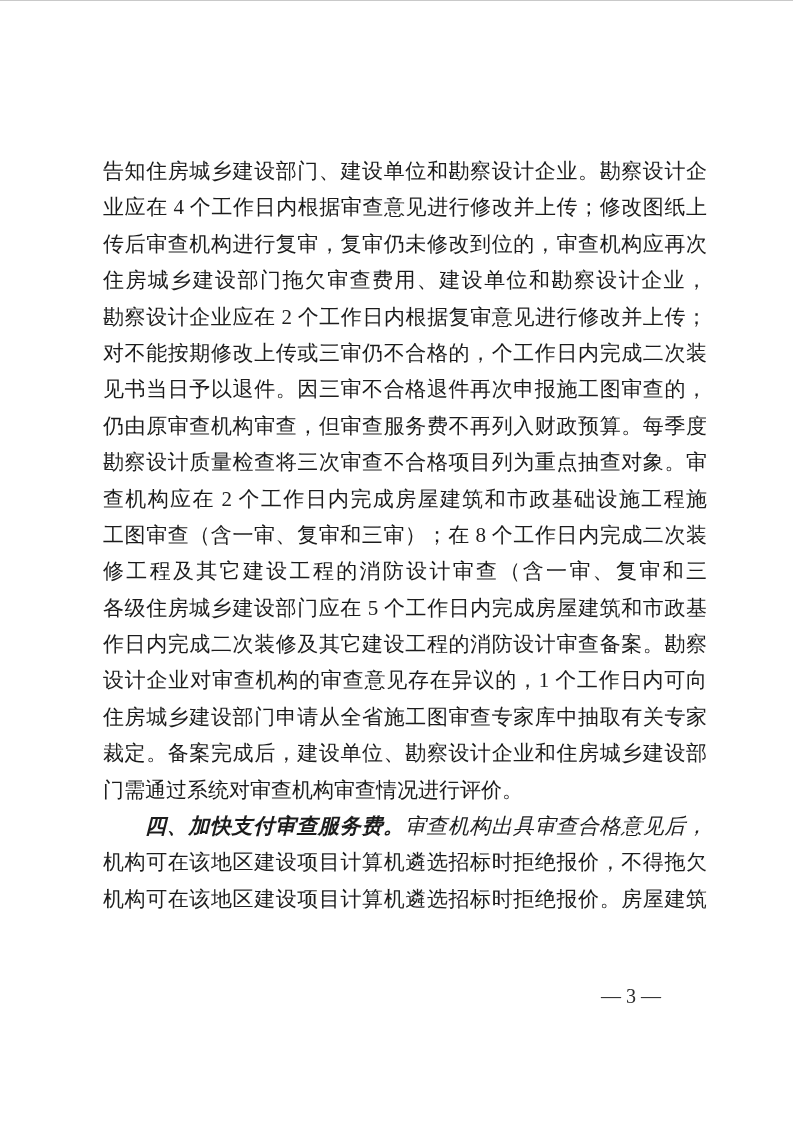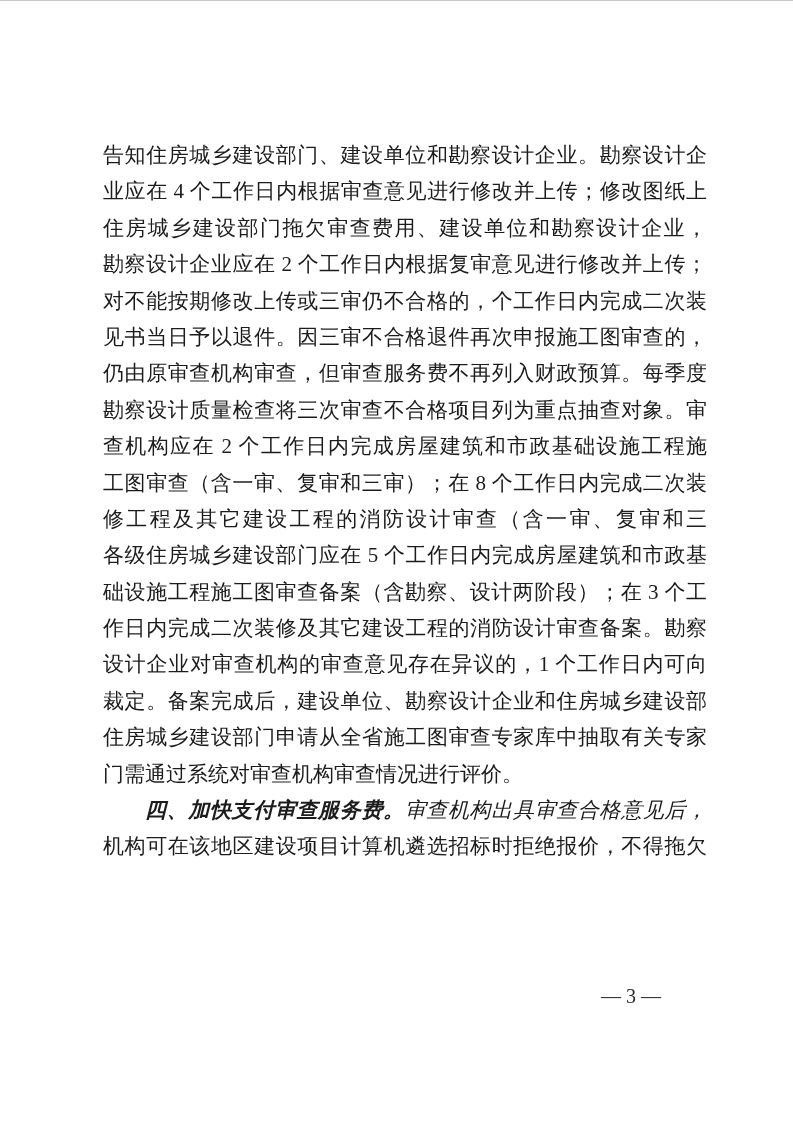--- a/index.html
+++ b/index.html
@@ -20,7 +20,7 @@
   .text-block {
     position: absolute;
     left: 103px;
-    top: 136px;
+    top: 152px;
     width: 604px;
   }
   .line {

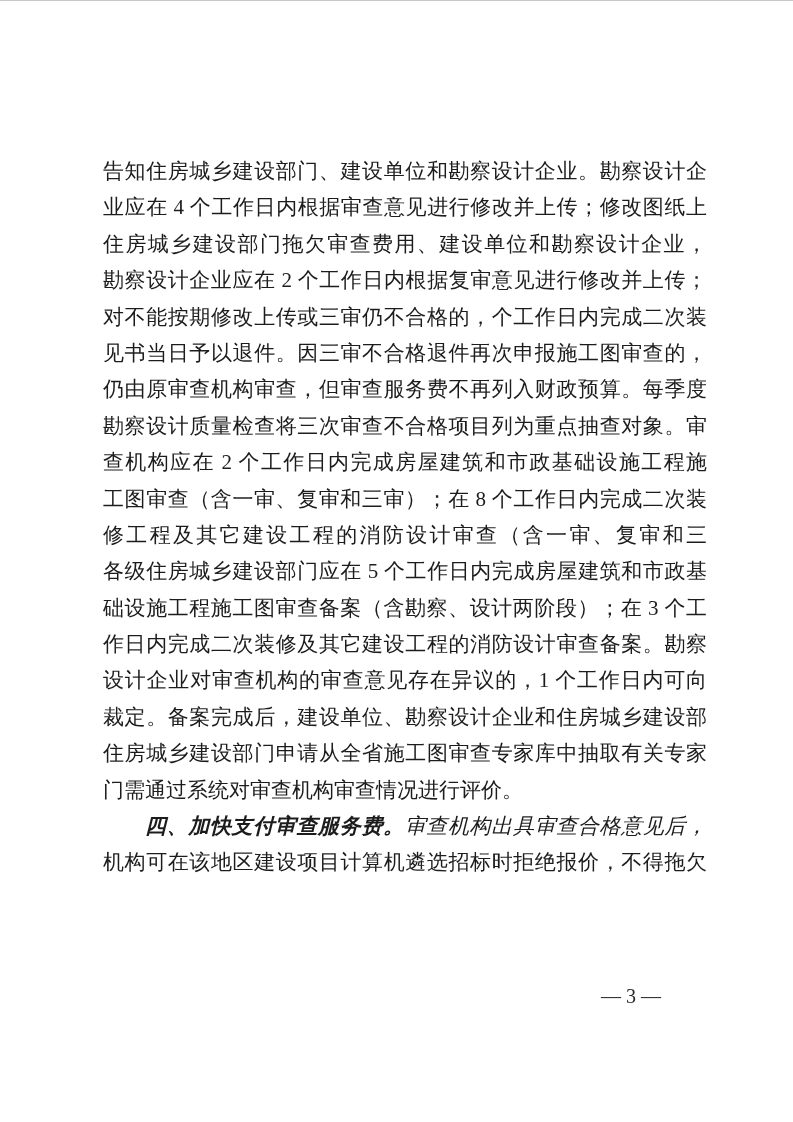--- a/index.html
+++ b/index.html
@@ -65,6 +65,7 @@
   <div class="text-block">
     <div class="line">告知住房城乡建设部门、建设单位和勘察设计企业。勘察设计企</div>
     <div class="line">业应在 4 个工作日内根据审查意见进行修改并上传；修改图纸上</div>
+    <div class="line">传后审查机构进行复审，复审仍未修改到位的，审查机构应再次</div>
     <div class="line">住房城乡建设部门拖欠审查费用、建设单位和勘察设计企业，</div>
     <div class="line">勘察设计企业应在 2 个工作日内根据复审意见进行修改并上传；</div>
     <div class="line">对不能按期修改上传或三审仍不合格的，个工作日内完成二次装</div>

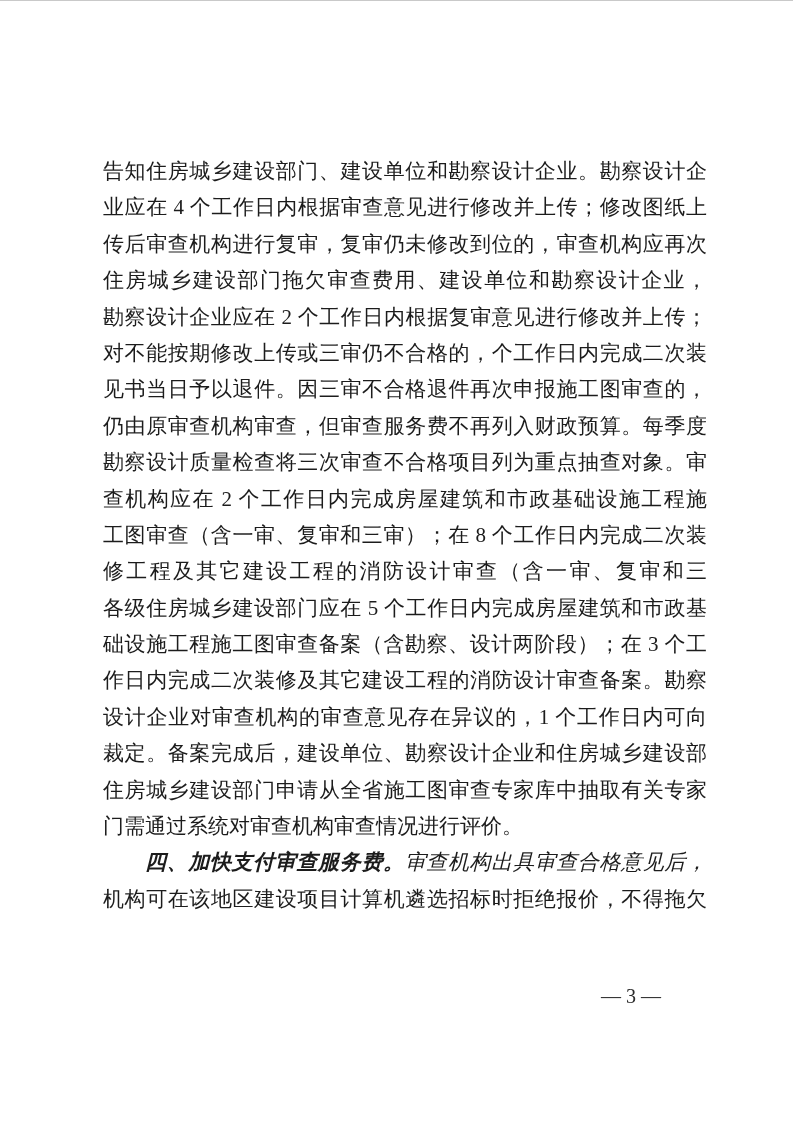--- a/index.html
+++ b/index.html
@@ -76,7 +76,6 @@
     <div class="line">工图审查（含一审、复审和三审）；在 8 个工作日内完成二次装</div>
     <div class="line">修工程及其它建设工程的消防设计审查（含一审、复审和三审）。</div>
     <div class="line">各级住房城乡建设部门应在 5 个工作日内完成房屋建筑和市政基</div>
-    <div class="line">础设施工程施工图审查备案（含勘察、设计两阶段）；在 3 个工</div>
     <div class="line">作日内完成二次装修及其它建设工程的消防设计审查备案。勘察</div>
     <div class="line">设计企业对审查机构的审查意见存在异议的，1 个工作日内可向</div>
     <div class="line">裁定。备案完成后，建设单位、勘察设计企业和住房城乡建设部</div>

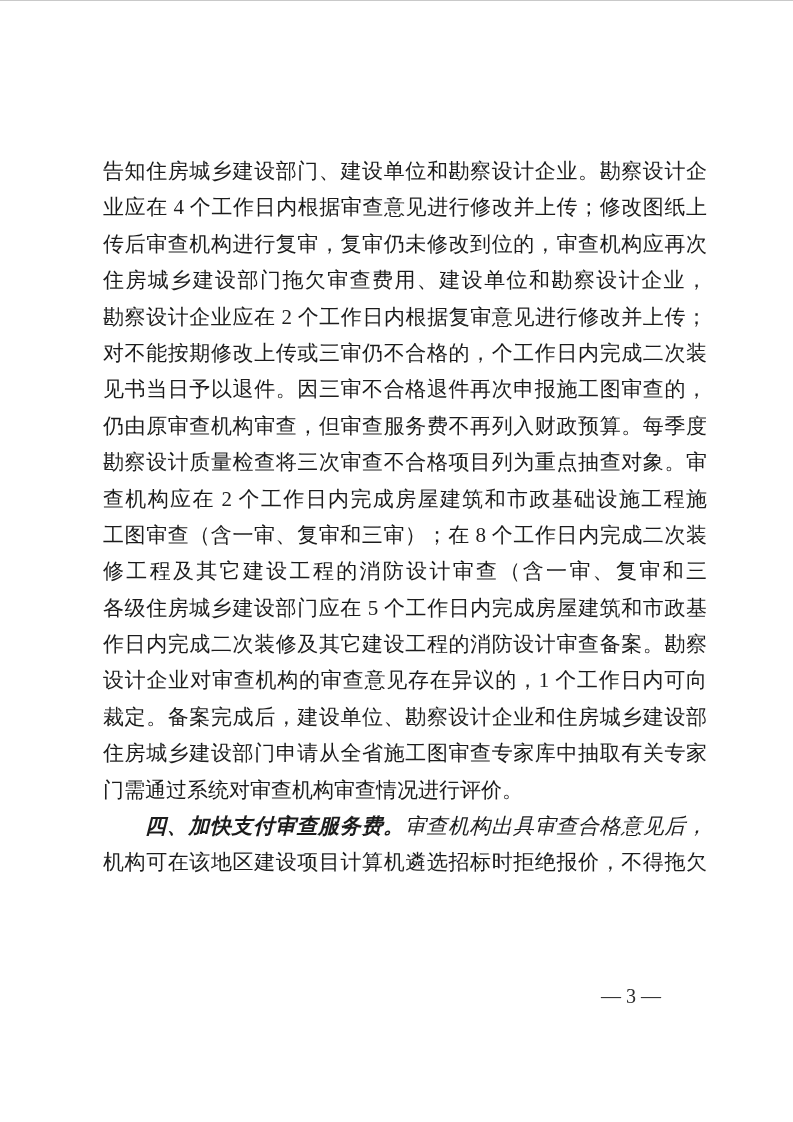--- a/index.html
+++ b/index.html
@@ -78,8 +78,8 @@
     <div class="line">各级住房城乡建设部门应在 5 个工作日内完成房屋建筑和市政基</div>
     <div class="line">作日内完成二次装修及其它建设工程的消防设计审查备案。勘察</div>
     <div class="line">设计企业对审查机构的审查意见存在异议的，1 个工作日内可向</div>
+    <div class="line">住房城乡建设部门申请从全省施工图审查专家库中抽取有关专家</div>
     <div class="line">裁定。备案完成后，建设单位、勘察设计企业和住房城乡建设部</div>
-    <div class="line">住房城乡建设部门申请从全省施工图审查专家库中抽取有关专家</div>
     <div class="line para-end">门需通过系统对审查机构审查情况进行评价。</div>
     <div class="line indent">
       <span class="heading-bold">四、加快支付审查服务费。</span><span>审查机构出具审查合格意见后，</span>

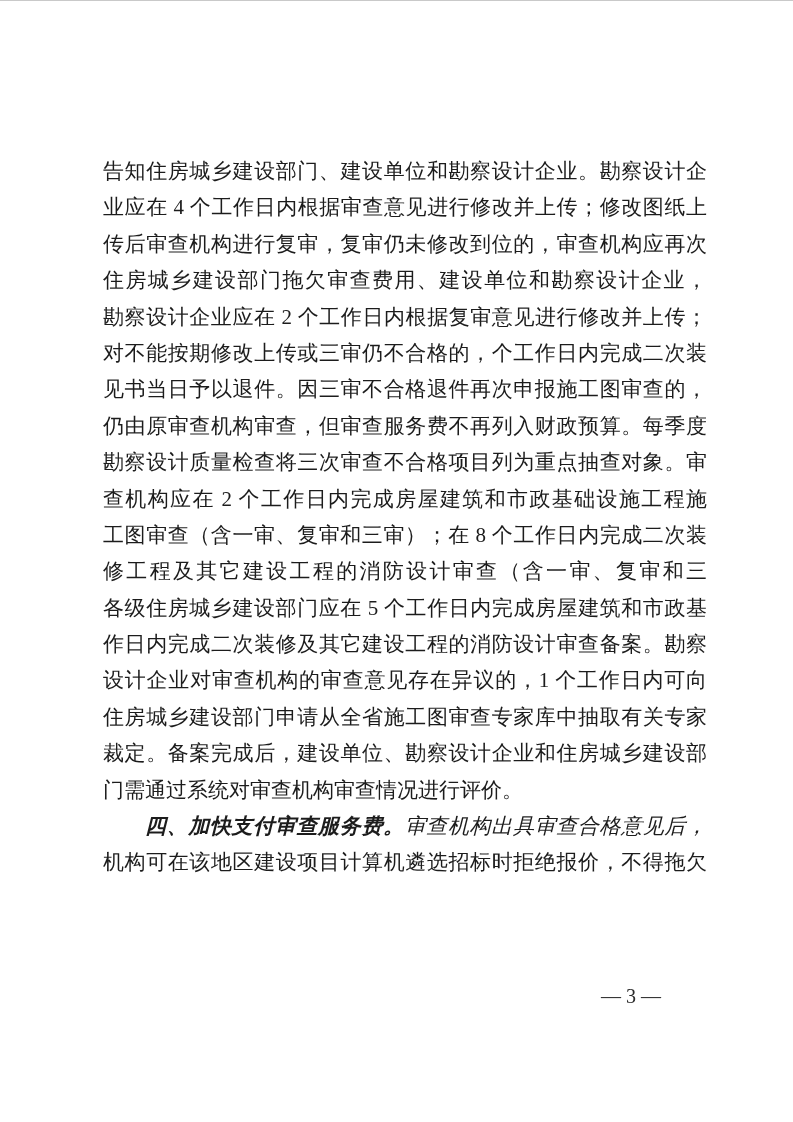--- a/index.html
+++ b/index.html
@@ -85,6 +85,7 @@
       <span class="heading-bold">四、加快支付审查服务费。</span><span>审查机构出具审查合格意见后，</span>
     </div>
     <div class="line">机构可在该地区建设项目计算机遴选招标时拒绝报价，不得拖欠</div>
+    <div class="line">机构可在该地区建设项目计算机遴选招标时拒绝报价。房屋建筑</div>
   </div>
 
   <div class="page-number">— 3 —</div>

